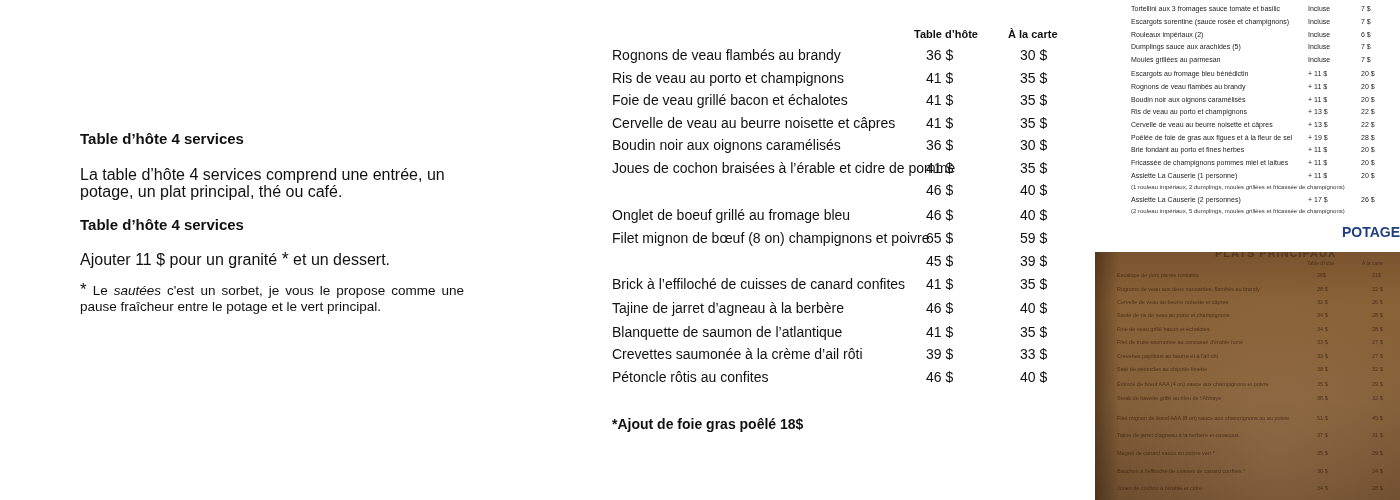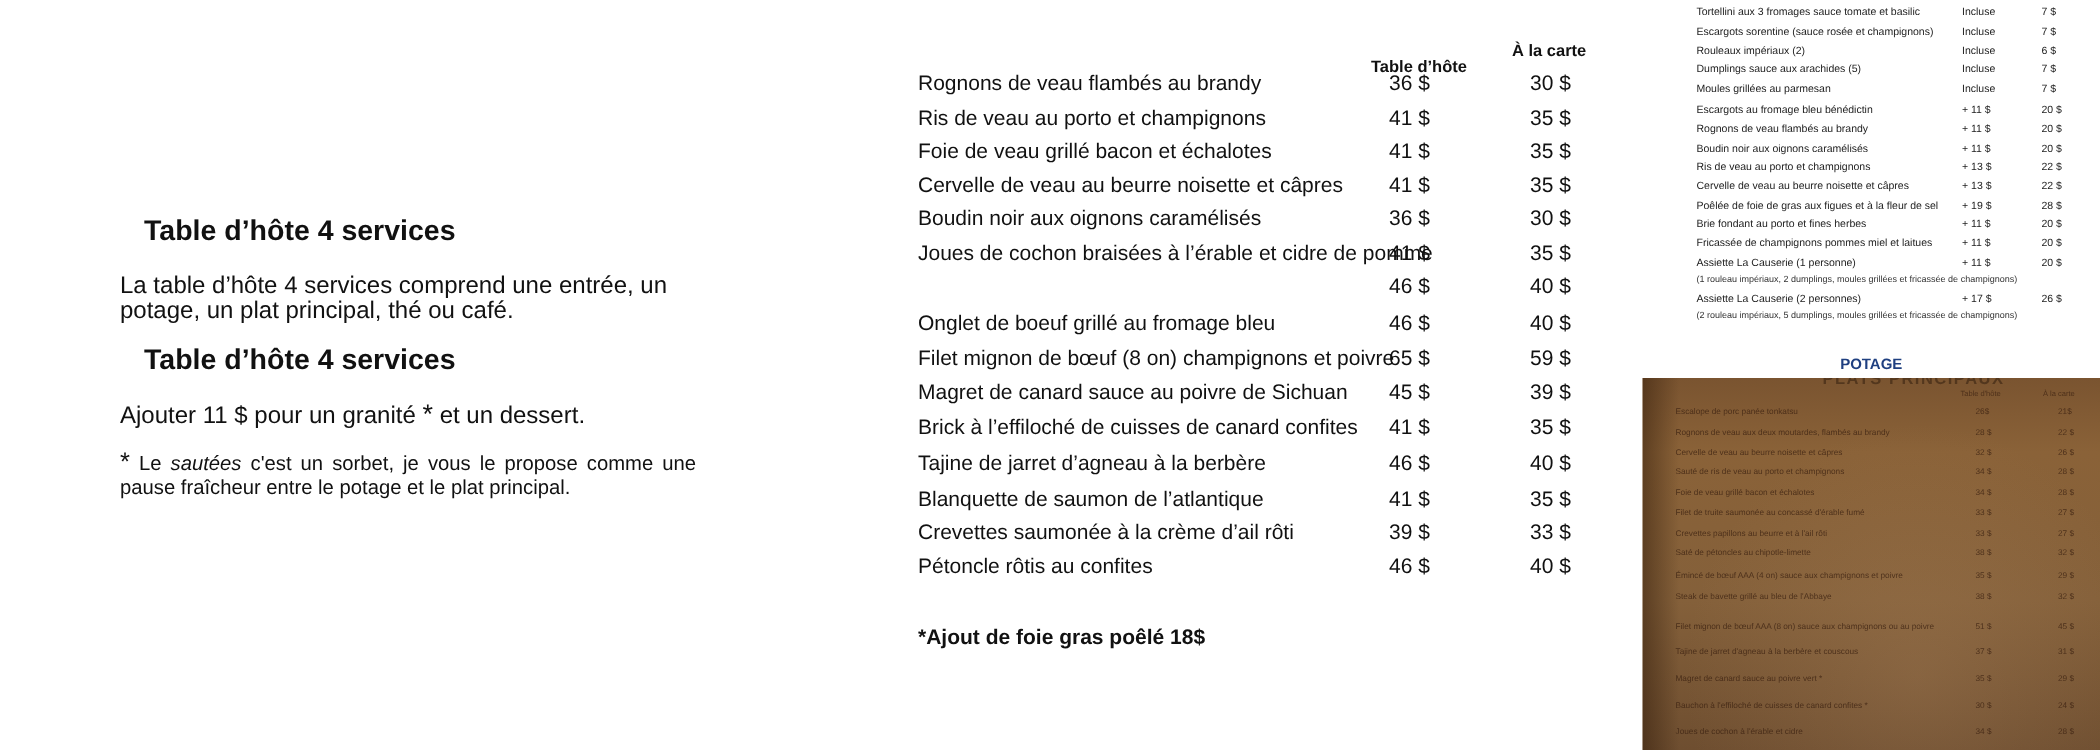--- a/index.html
+++ b/index.html
@@ -21,7 +21,7 @@
   
   .mid { left: 612px; top: 28px; width: 460px; }
   .col-head { position: absolute; top: 0; font-weight: bold; font-size: 11px; }
-  .col-head.h1 { left: 302px; margin-top: 11px; }
+  .col-head.h1 { left: 302px; }
   .col-head.h2 { left: 396px; }
   .dish-row { position: absolute; left: 0; width: 460px; height: 20px; font-size: 14px; }
   .dish-name { position: absolute; left: 0; white-space: nowrap; }

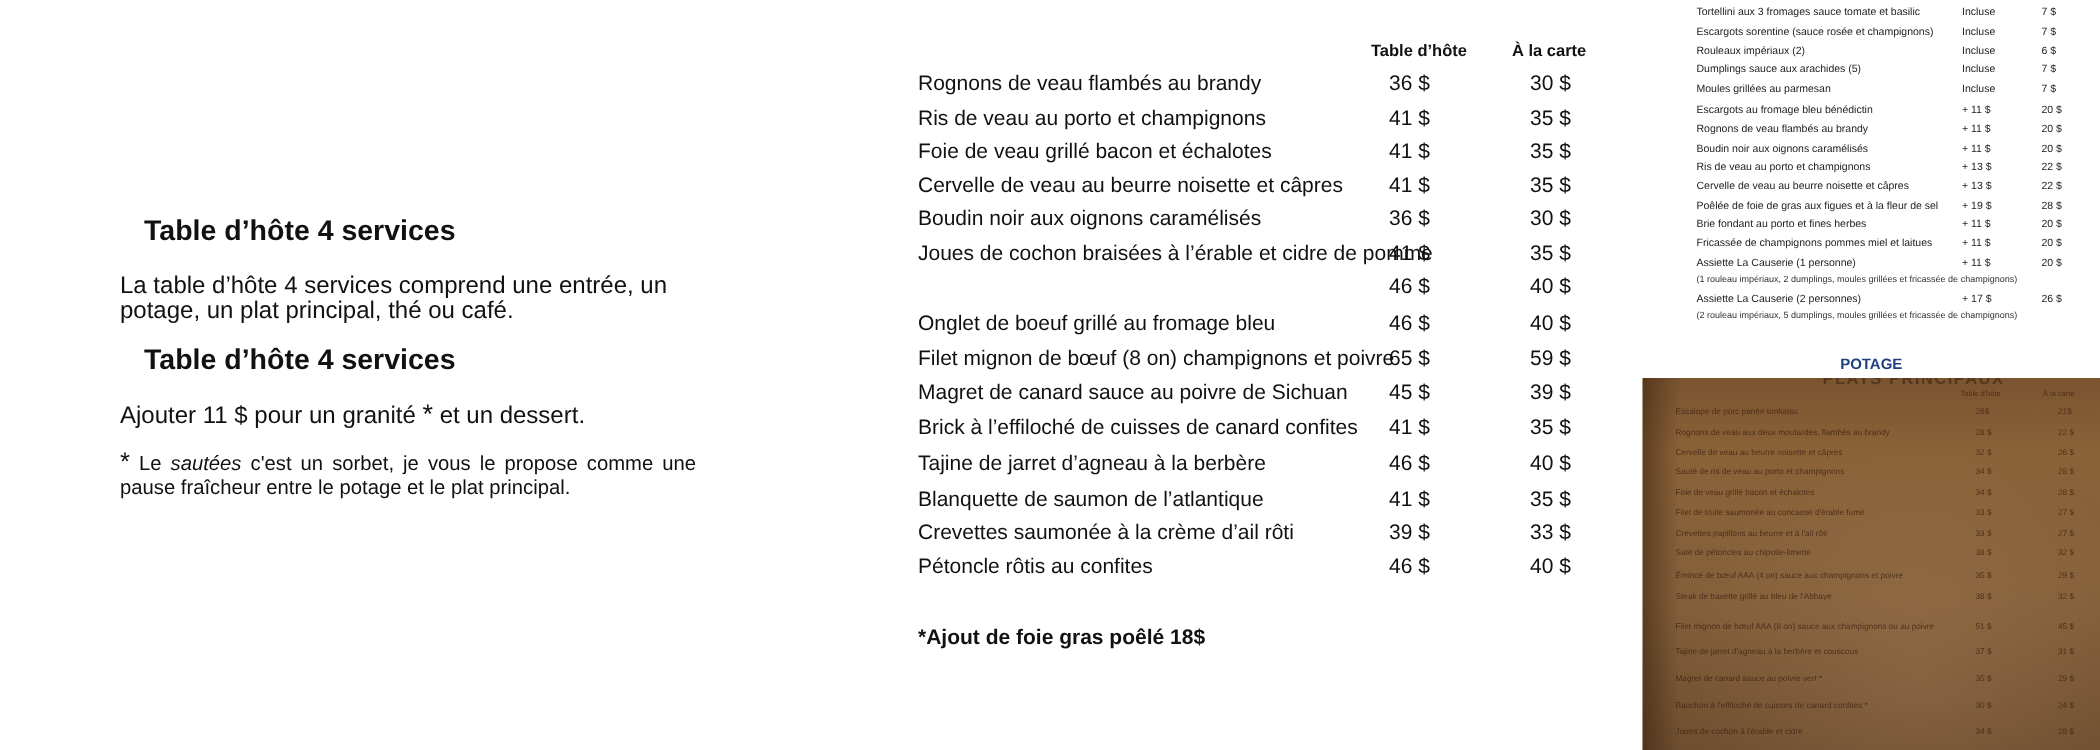--- a/index.html
+++ b/index.html
@@ -12,7 +12,7 @@
 
   
   .left { left: 80px; top: 128px; width: 384px; }
-  .h-title { font-weight: bold; font-size: 19px; margin: 16px; line-height: 22px; }
+  .h-title { font-weight: bold; font-size: 15px; margin: 0; line-height: 22px; }
   .p-body { font-size: 16px; line-height: 17px; margin: 0; }
   .note { font-size: 13.5px; line-height: 16px; text-align: justify; margin: 0; }
   .note .star { font-size: 17px; }

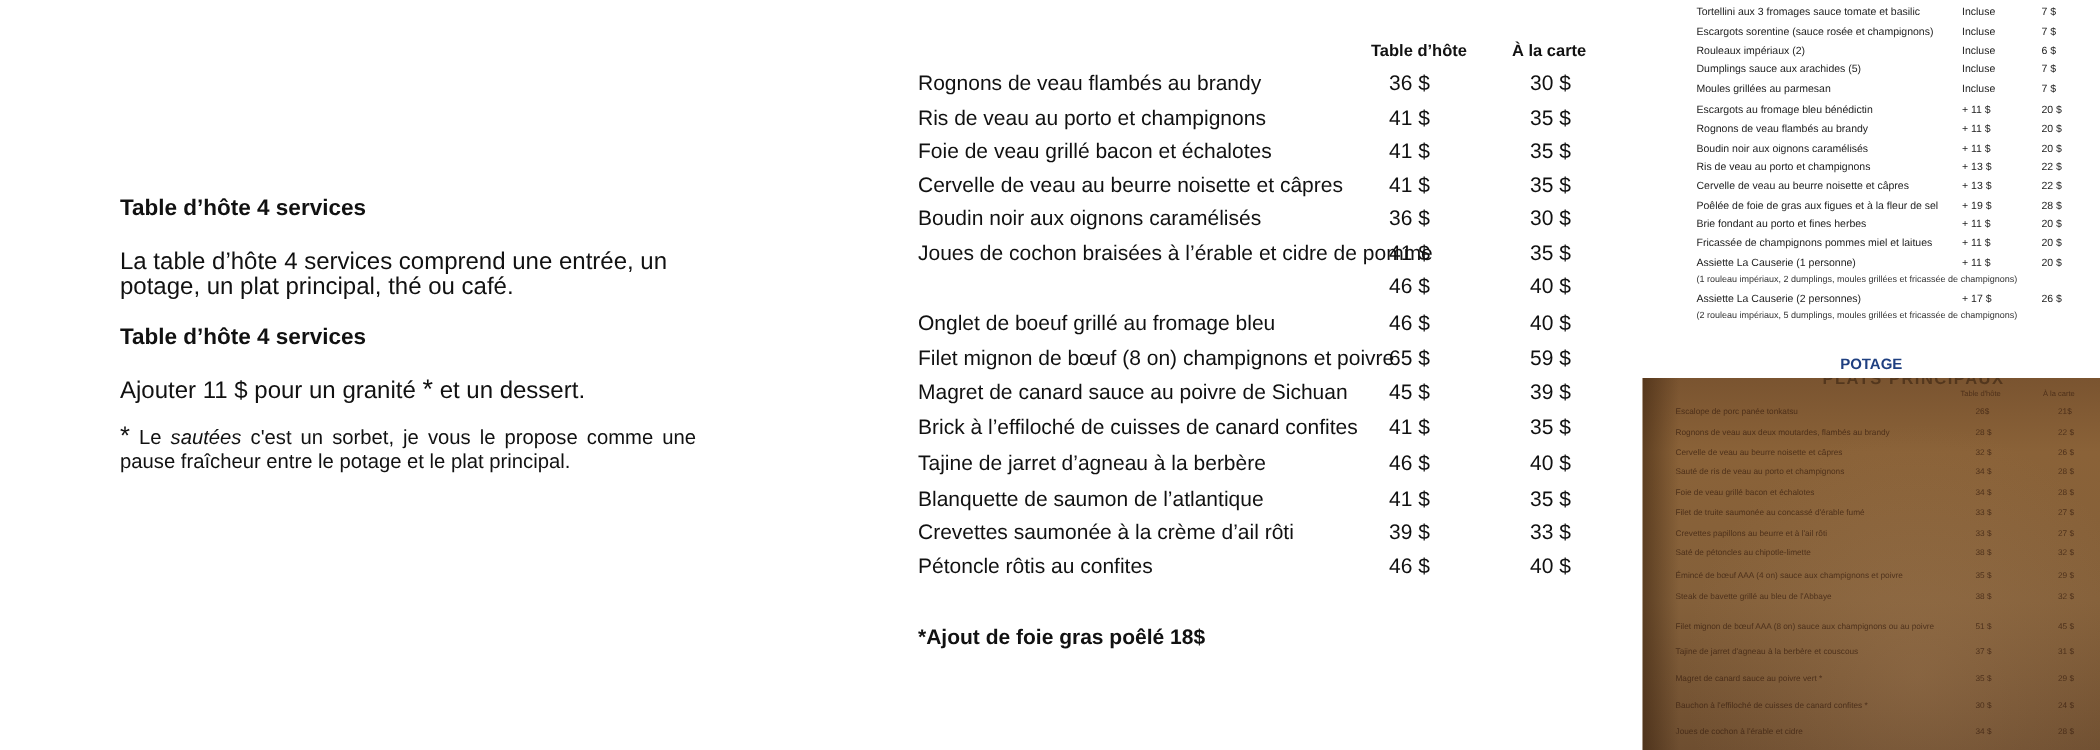--- a/index.html
+++ b/index.html
@@ -37,7 +37,7 @@
   .e-p2 { position: absolute; left: 230px; white-space: nowrap; }
   .e-sub { position: absolute; left: 0; font-size: 6px; color: #333; white-space: nowrap; }
 
-  .potage { left: 1095px; top: 238px; width: 305px; text-align: center; color: #1f3f80; font-weight: bold; font-size: 10px; }
+  .potage { left: 1095px; top: 224px; width: 305px; text-align: right; color: #1f3f80; font-weight: bold; font-size: 14px; }
 
   
   .photo {

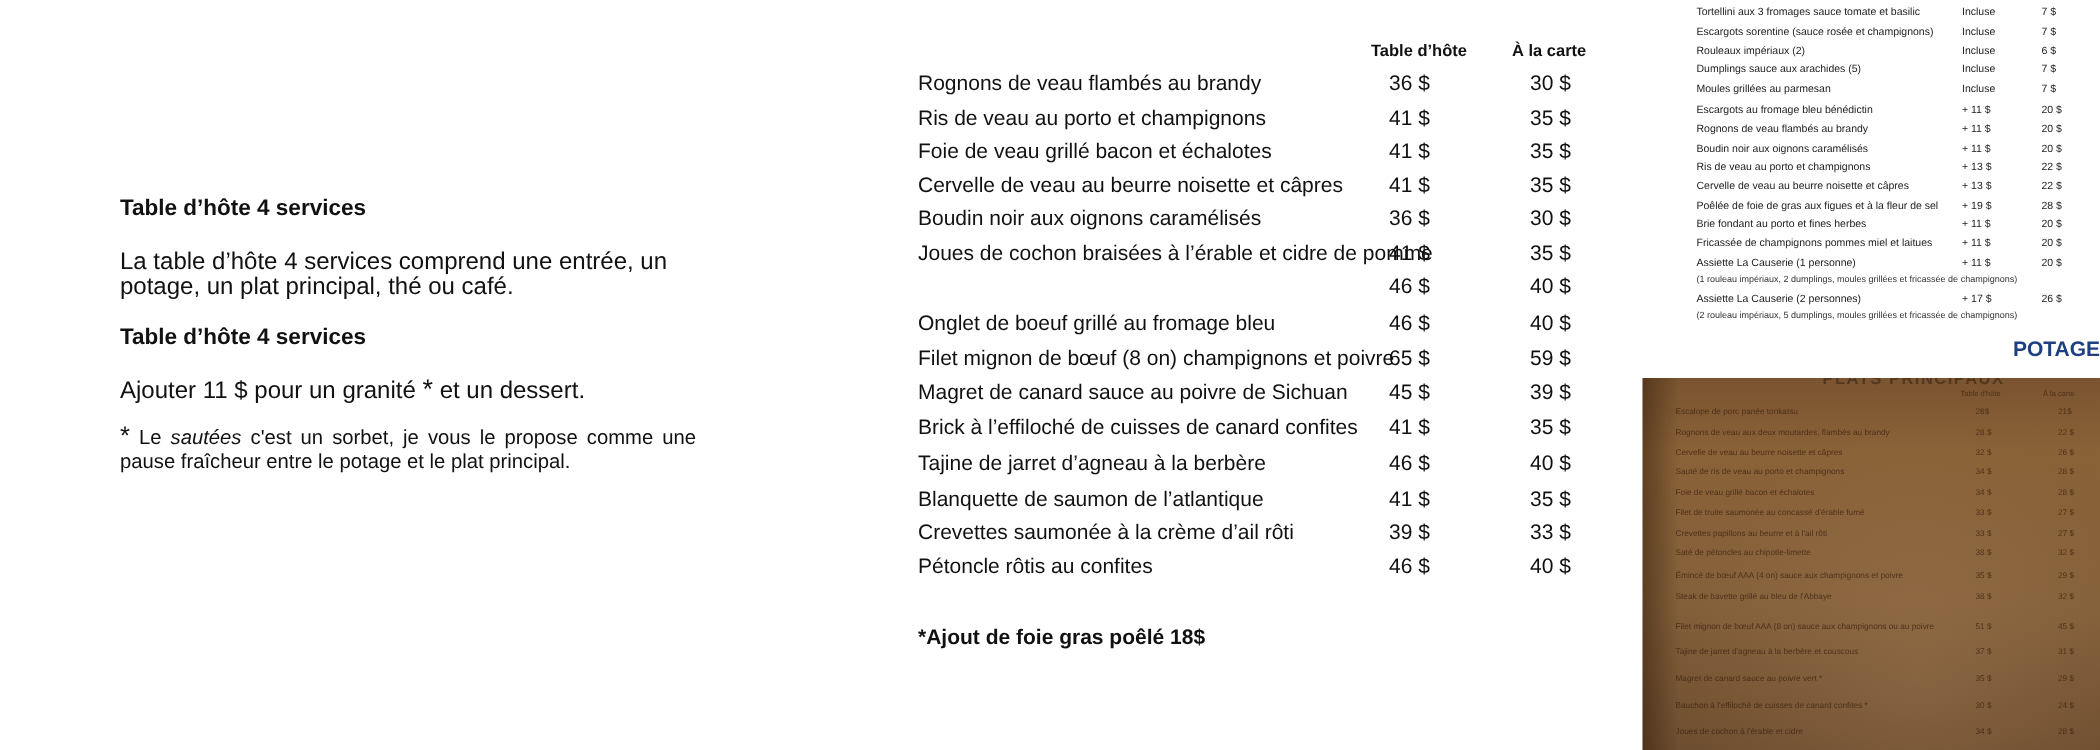--- a/index.html
+++ b/index.html
@@ -114,7 +114,6 @@
       <span class="dish-p2">59 $</span>
     </div>
   <div class="dish-row" style="top:225px">
-      <span class="dish-name">Magret de canard sauce au poivre de Sichuan</span>
       <span class="dish-p1">45 $</span>
       <span class="dish-p2">39 $</span>
     </div>

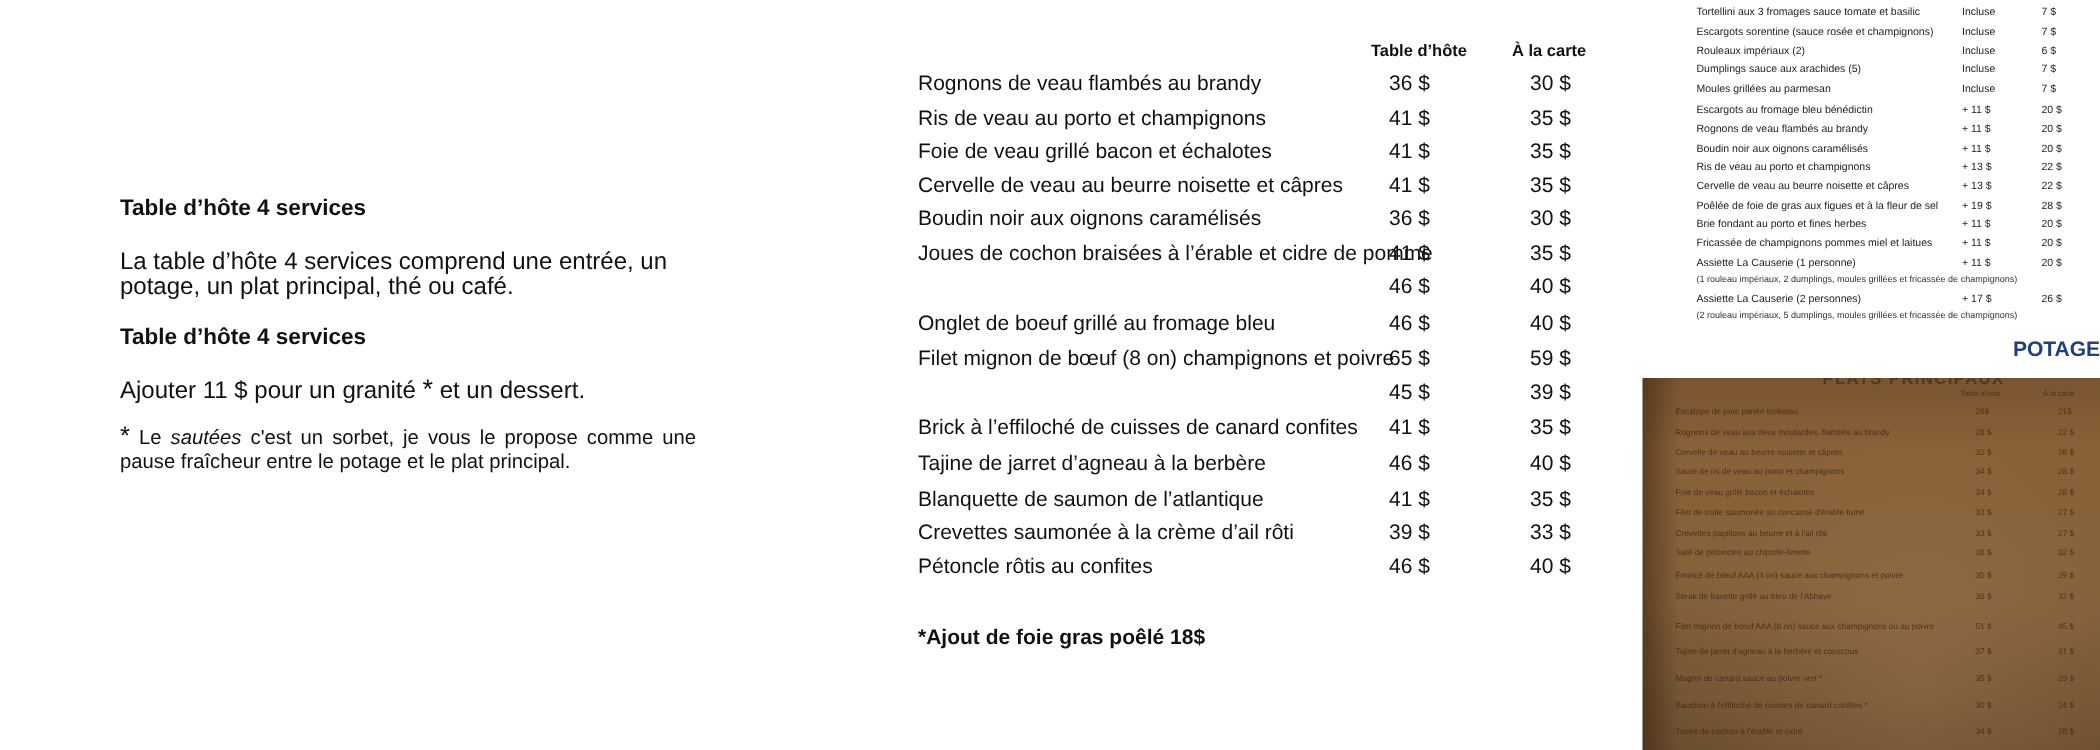--- a/index.html
+++ b/index.html
@@ -62,7 +62,7 @@
   <p class="p-body" style="margin-top:16px;">La table d’hôte 4 services comprend une entrée, un potage, un plat principal, thé ou café.</p>
   <h2 class="h-title" style="margin-top:14px;">Table d’hôte 4 services</h2>
   <p class="p-body" style="margin-top:15px;"><span>Ajouter 11 $ pour un granité </span><span style="font-size:18px;">*</span><span> et un dessert.</span></p>
-  <p class="note" style="margin-top:14px;"><span class="star">*</span><span> Le </span><em>sautées</em><span> c'est un sorbet, je vous le propose comme une pause fraîcheur entre le potage et le plat principal.</span></p>
+  <p class="note" style="margin-top:14px;"><span class="star">*</span><span> Le </span><em>sautées</em><span> c'est un sorbet, je vous le propose comme une pause fraîcheur entre le potage et le vert principal.</span></p>
 </div>
 
 <div class="abs mid">

